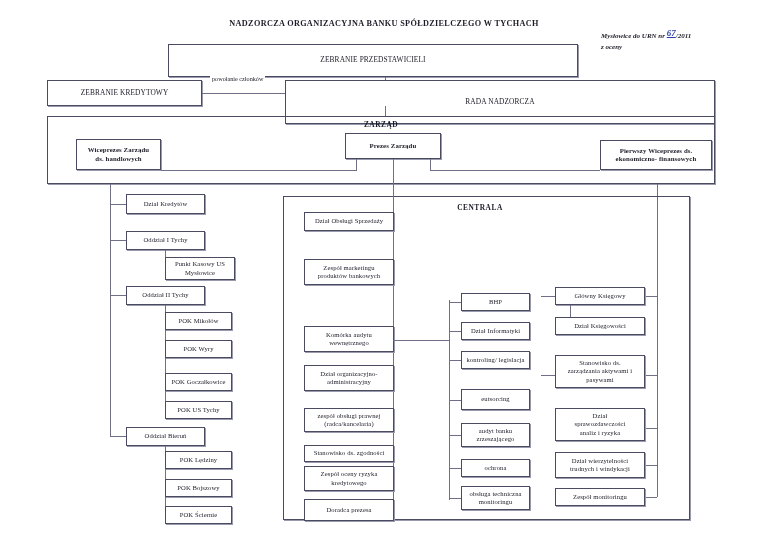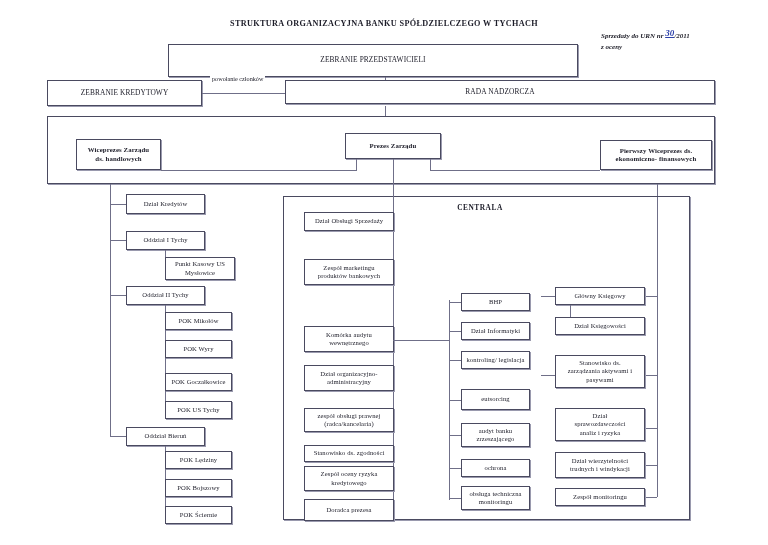--- a/index.html
+++ b/index.html
@@ -75,7 +75,7 @@
 
 <div id="sheet">
 
-  <div class="doc-title">STRUKTURA  ORGANIZACYJNA  BANKU SPÓŁDZIELCZEGO W TYCHACH</div>
+  <div class="doc-title">NADZORCZA  ORGANIZACYJNA  BANKU SPÓŁDZIELCZEGO W TYCHACH</div>
 
   <div class="annot">
     <span>Sprzedaży do URN nr </span><span class="hand">30</span><span>/2011</span><br>

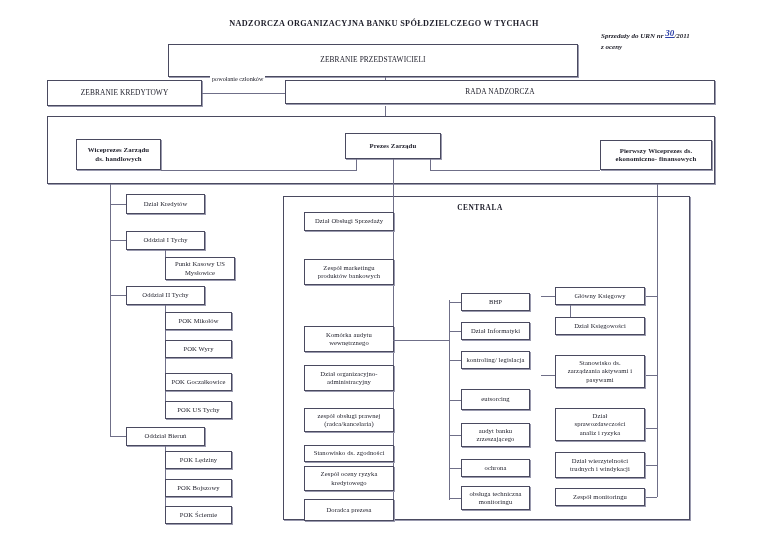--- a/index.html
+++ b/index.html
@@ -78,7 +78,7 @@
   <div class="doc-title">NADZORCZA  ORGANIZACYJNA  BANKU SPÓŁDZIELCZEGO W TYCHACH</div>
 
   <div class="annot">
-    <span>Sprzedaży do URN nr </span><span class="hand">30</span><span>/2011</span><br>
+    <span>Mysłowice do URN nr </span><span class="hand">30</span><span>/2011</span><br>
     <span>z oceny</span>
   </div>
 

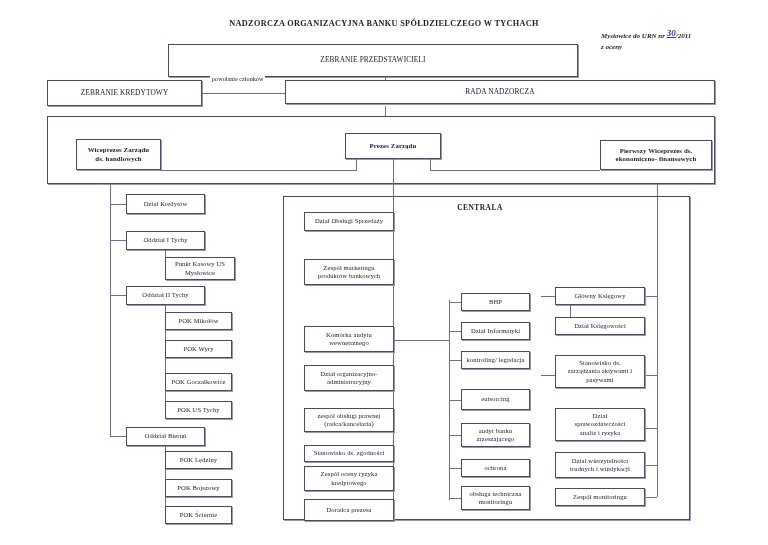--- a/index.html
+++ b/index.html
@@ -78,7 +78,7 @@
   <div class="doc-title">NADZORCZA  ORGANIZACYJNA  BANKU SPÓŁDZIELCZEGO W TYCHACH</div>
 
   <div class="annot">
-    <span>Mysłowice do URN nr </span><span class="hand">30</span><span>/2011</span><br>
+    <span>Mysłowice do URN nr </span><span class="hand">67</span><span>/2011</span><br>
     <span>z oceny</span>
   </div>
 

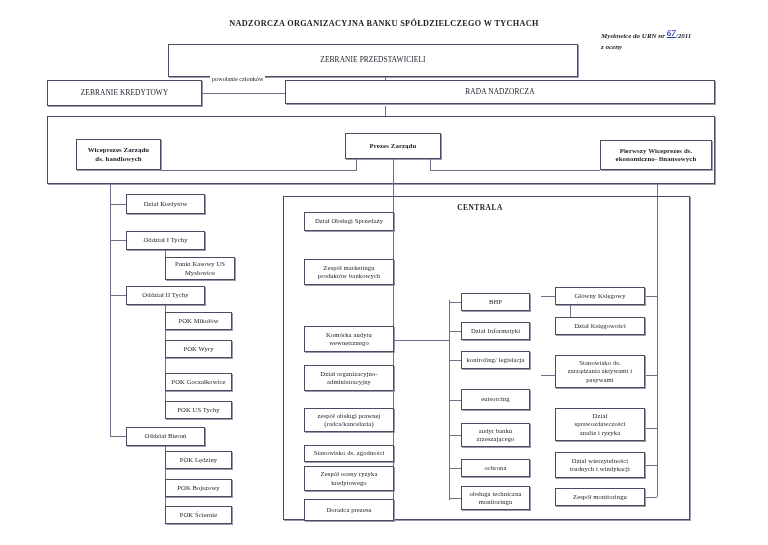--- a/index.html
+++ b/index.html
@@ -88,7 +88,7 @@
 
   <div class="box big" style="left:47px;top:80px;width:155px;height:26px;">ZEBRANIE KREDYTOWY</div>
 
-  <div class="box big" style="left:285px;top:80px;width:430px;height:24px;">RADA NADZORCZA</div>
+  <div class="box big" style="left:285px;top:80px;width:430px;height:44px;">RADA NADZORCZA</div>
 
   <div class="ln lh" style="left:202px;top:93px;width:83px;"></div>
   <div class="edge-label" style="left:210px;top:75px;">powołanie członków</div>

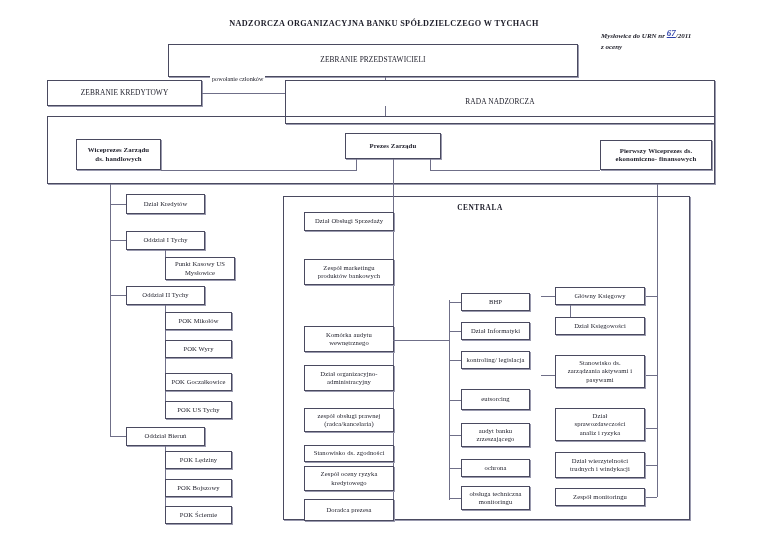--- a/index.html
+++ b/index.html
@@ -96,6 +96,7 @@
   <div class="ln lv" style="left:385px;top:106px;height:10px;"></div>
 
   <div class="frame" style="left:47px;top:116px;width:668px;height:68px;"></div>
+  <div class="frame-label" style="left:47px;top:120px;width:668px;">ZARZĄD</div>
 
   <div class="box bold" style="left:76px;top:139px;width:85px;height:31px;white-space:pre-line;">Wiceprezes Zarządu
 ds. handlowych</div>

